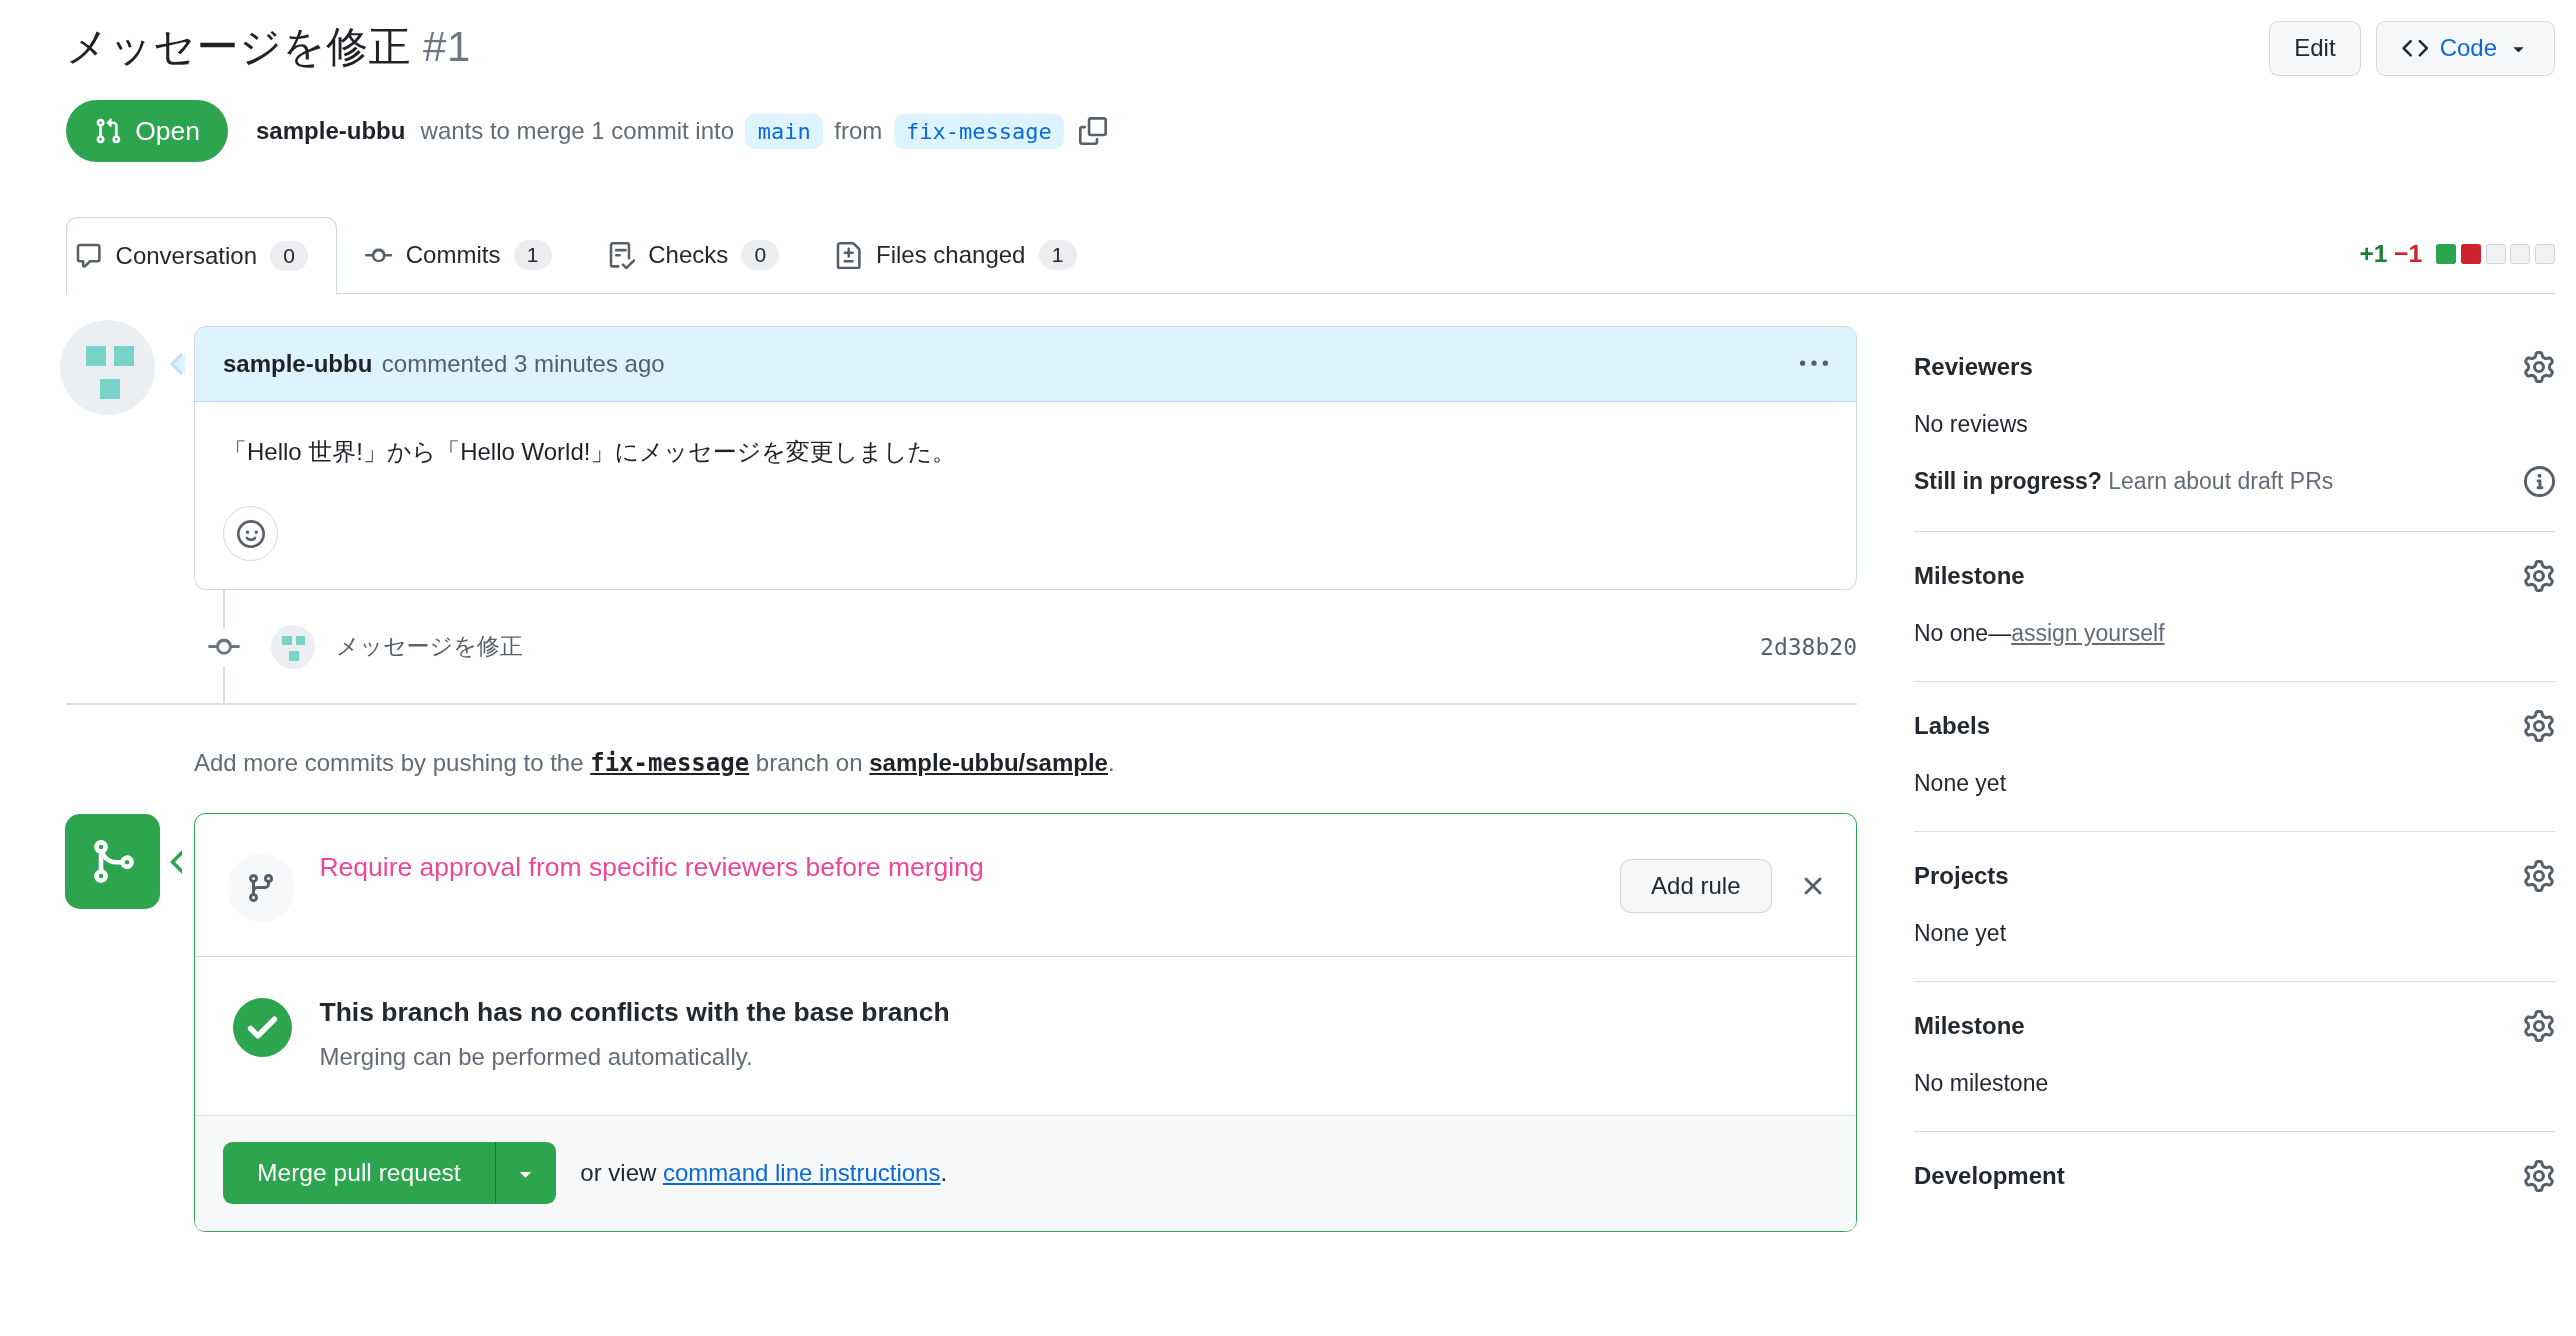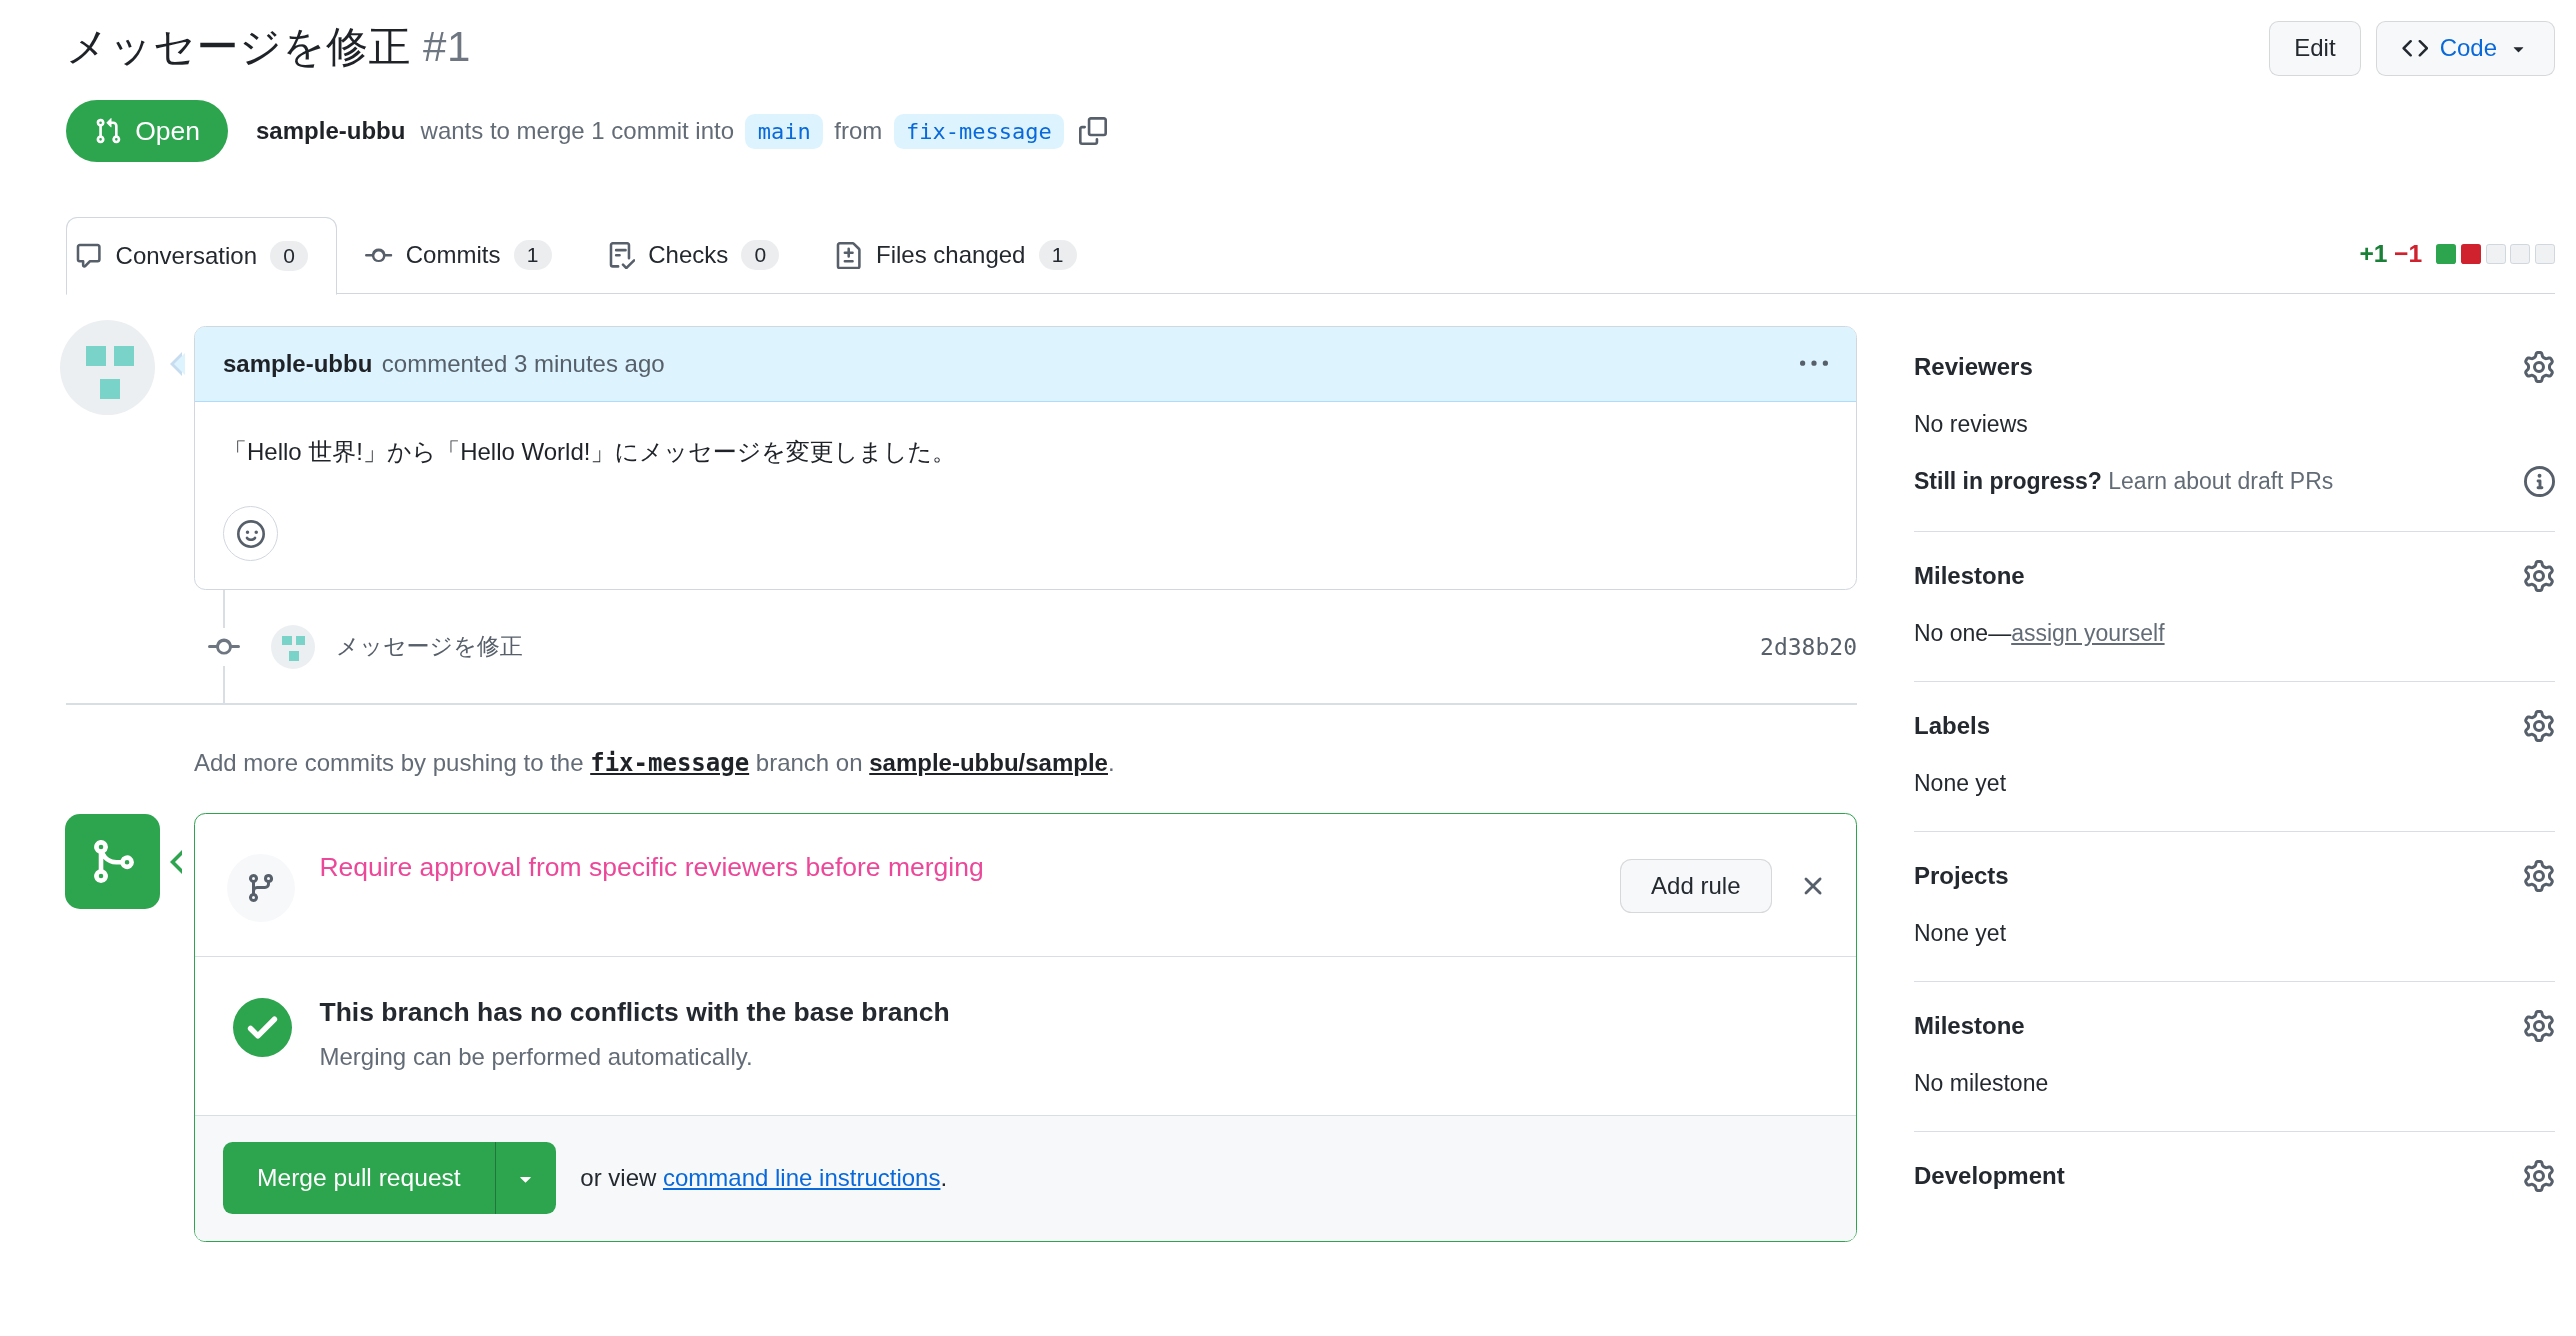--- a/index.html
+++ b/index.html
@@ -139,7 +139,7 @@
 
   .mb-foot { background:#f6f8fa; border-radius:0 0 9.5px 9.5px; padding:26.5px 28px; display:flex; align-items:center; gap:24.6px; }
   .merge-btn-group { display:flex; }
-  .merge-btn { background:#2da44e; color:#fff; border:none; height:72px; padding:0 34px; font-size:24.6px; font-weight:500;
+  .merge-btn { background:#2da44e; color:#fff; border:none; height:62px; padding:0 34px; font-size:24.6px; font-weight:500;
     border-radius:9.5px 0 0 9.5px; display:flex; align-items:center; cursor:pointer;
     font-family:"Liberation Sans","DejaVu Sans",sans-serif; }
   .merge-caret-btn { background:#2da44e; color:#fff; width:61px; border-left:1.9px solid rgba(22,62,33,.45);

